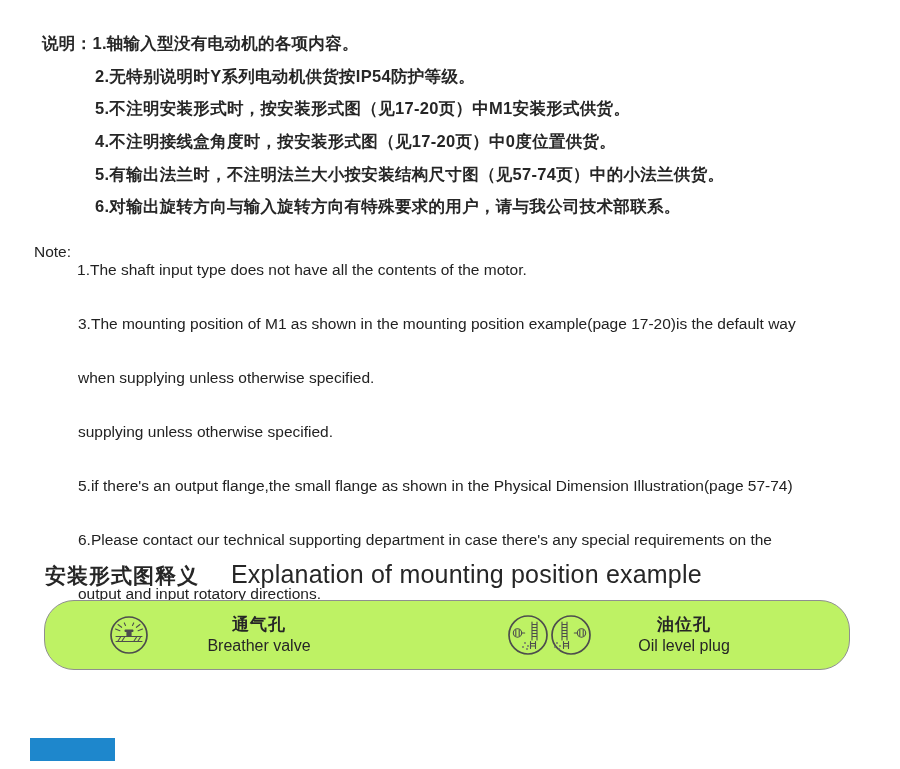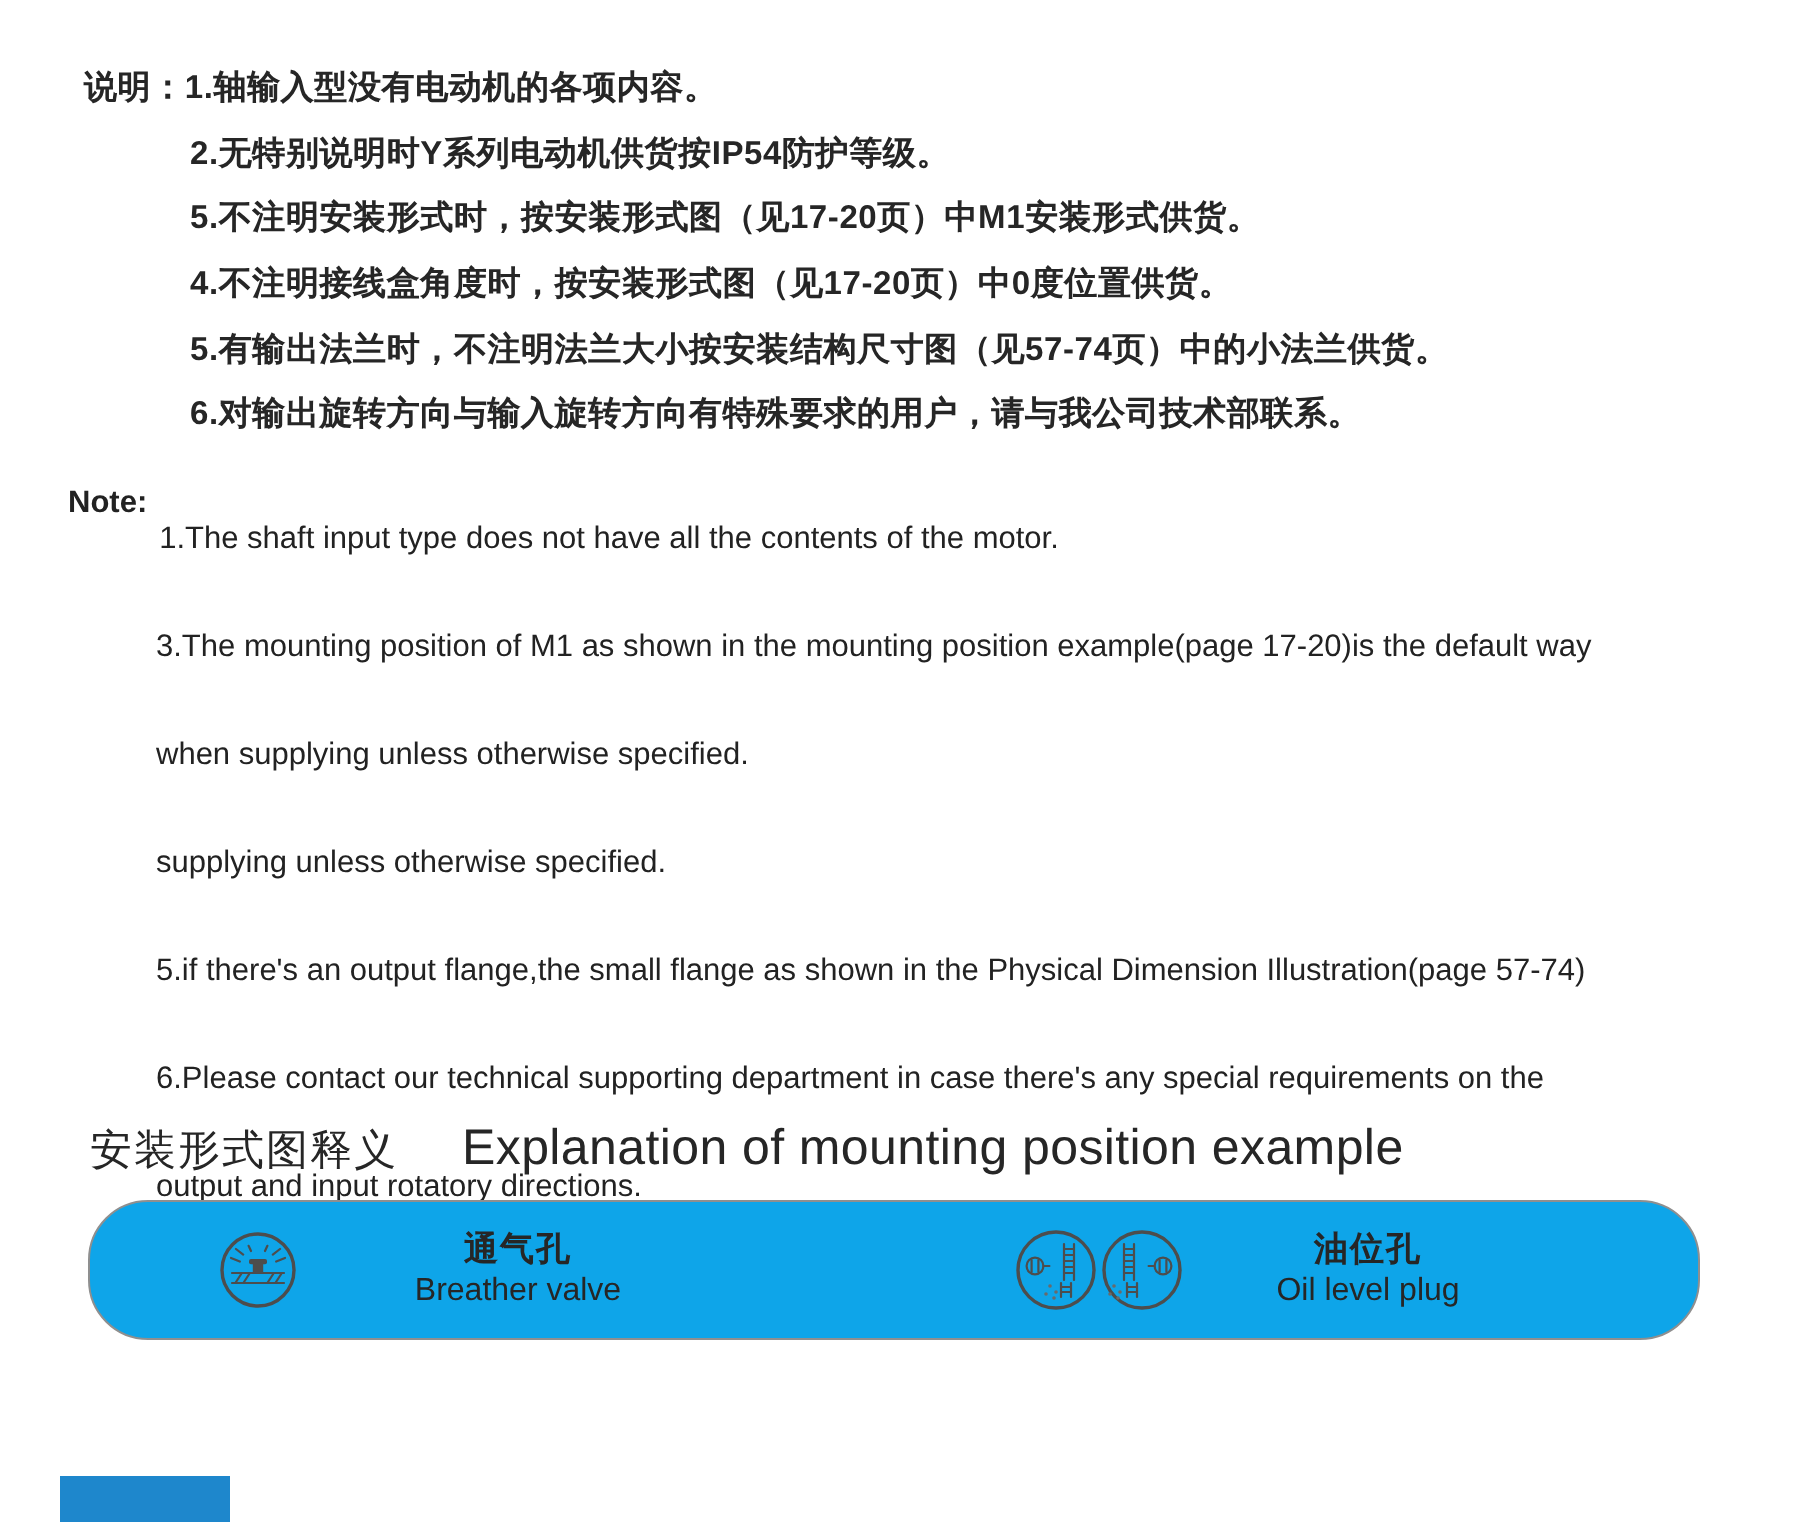--- a/index.html
+++ b/index.html
@@ -28,7 +28,7 @@
   .en-row{min-height:31.3px;display:flex;align-items:center;white-space:pre;}
   .en-row .en-line{white-space:pre;margin-top:36px;}
   .en-row.indent{padding-left:44px;}
-  .en-label{font-weight:700;margin-right:6px;}
+  .en-label{font-weight:400;margin-right:6px;}
 
   
   .section-title{

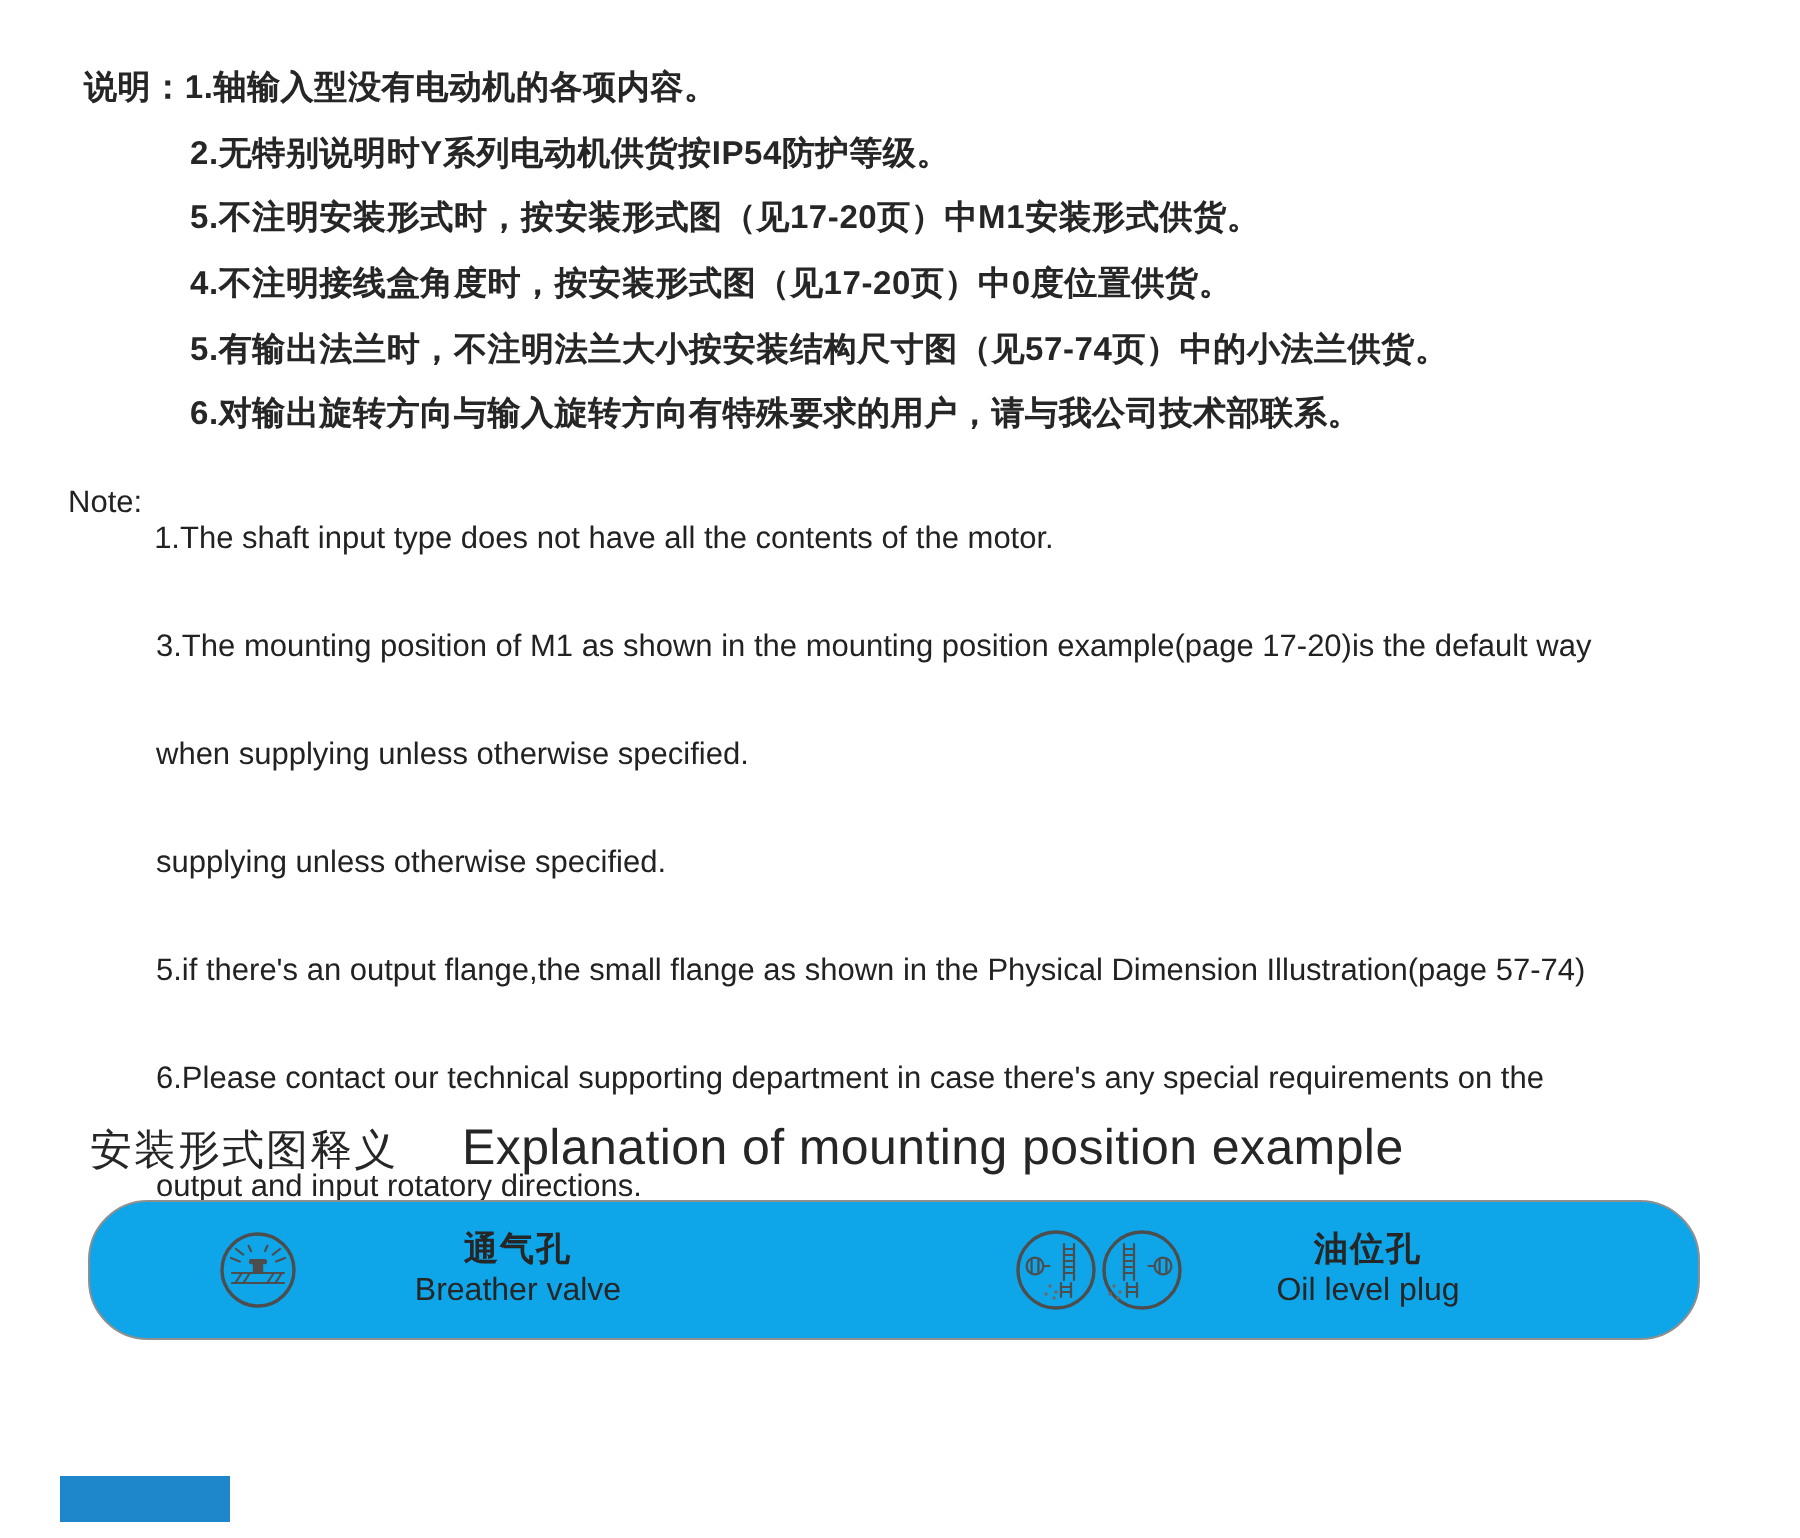--- a/index.html
+++ b/index.html
@@ -34,7 +34,7 @@
   .section-title{
     position:absolute;left:45px;top:560px;display:flex;align-items:baseline;
   }
-  .section-title .cn{font-size:21px;font-weight:400;letter-spacing:1px;}
+  .section-title .cn{font-size:21px;font-weight:700;letter-spacing:1px;}
   .section-title .en{font-size:25px;font-weight:500;margin-left:32px;letter-spacing:.2px;}
 
   

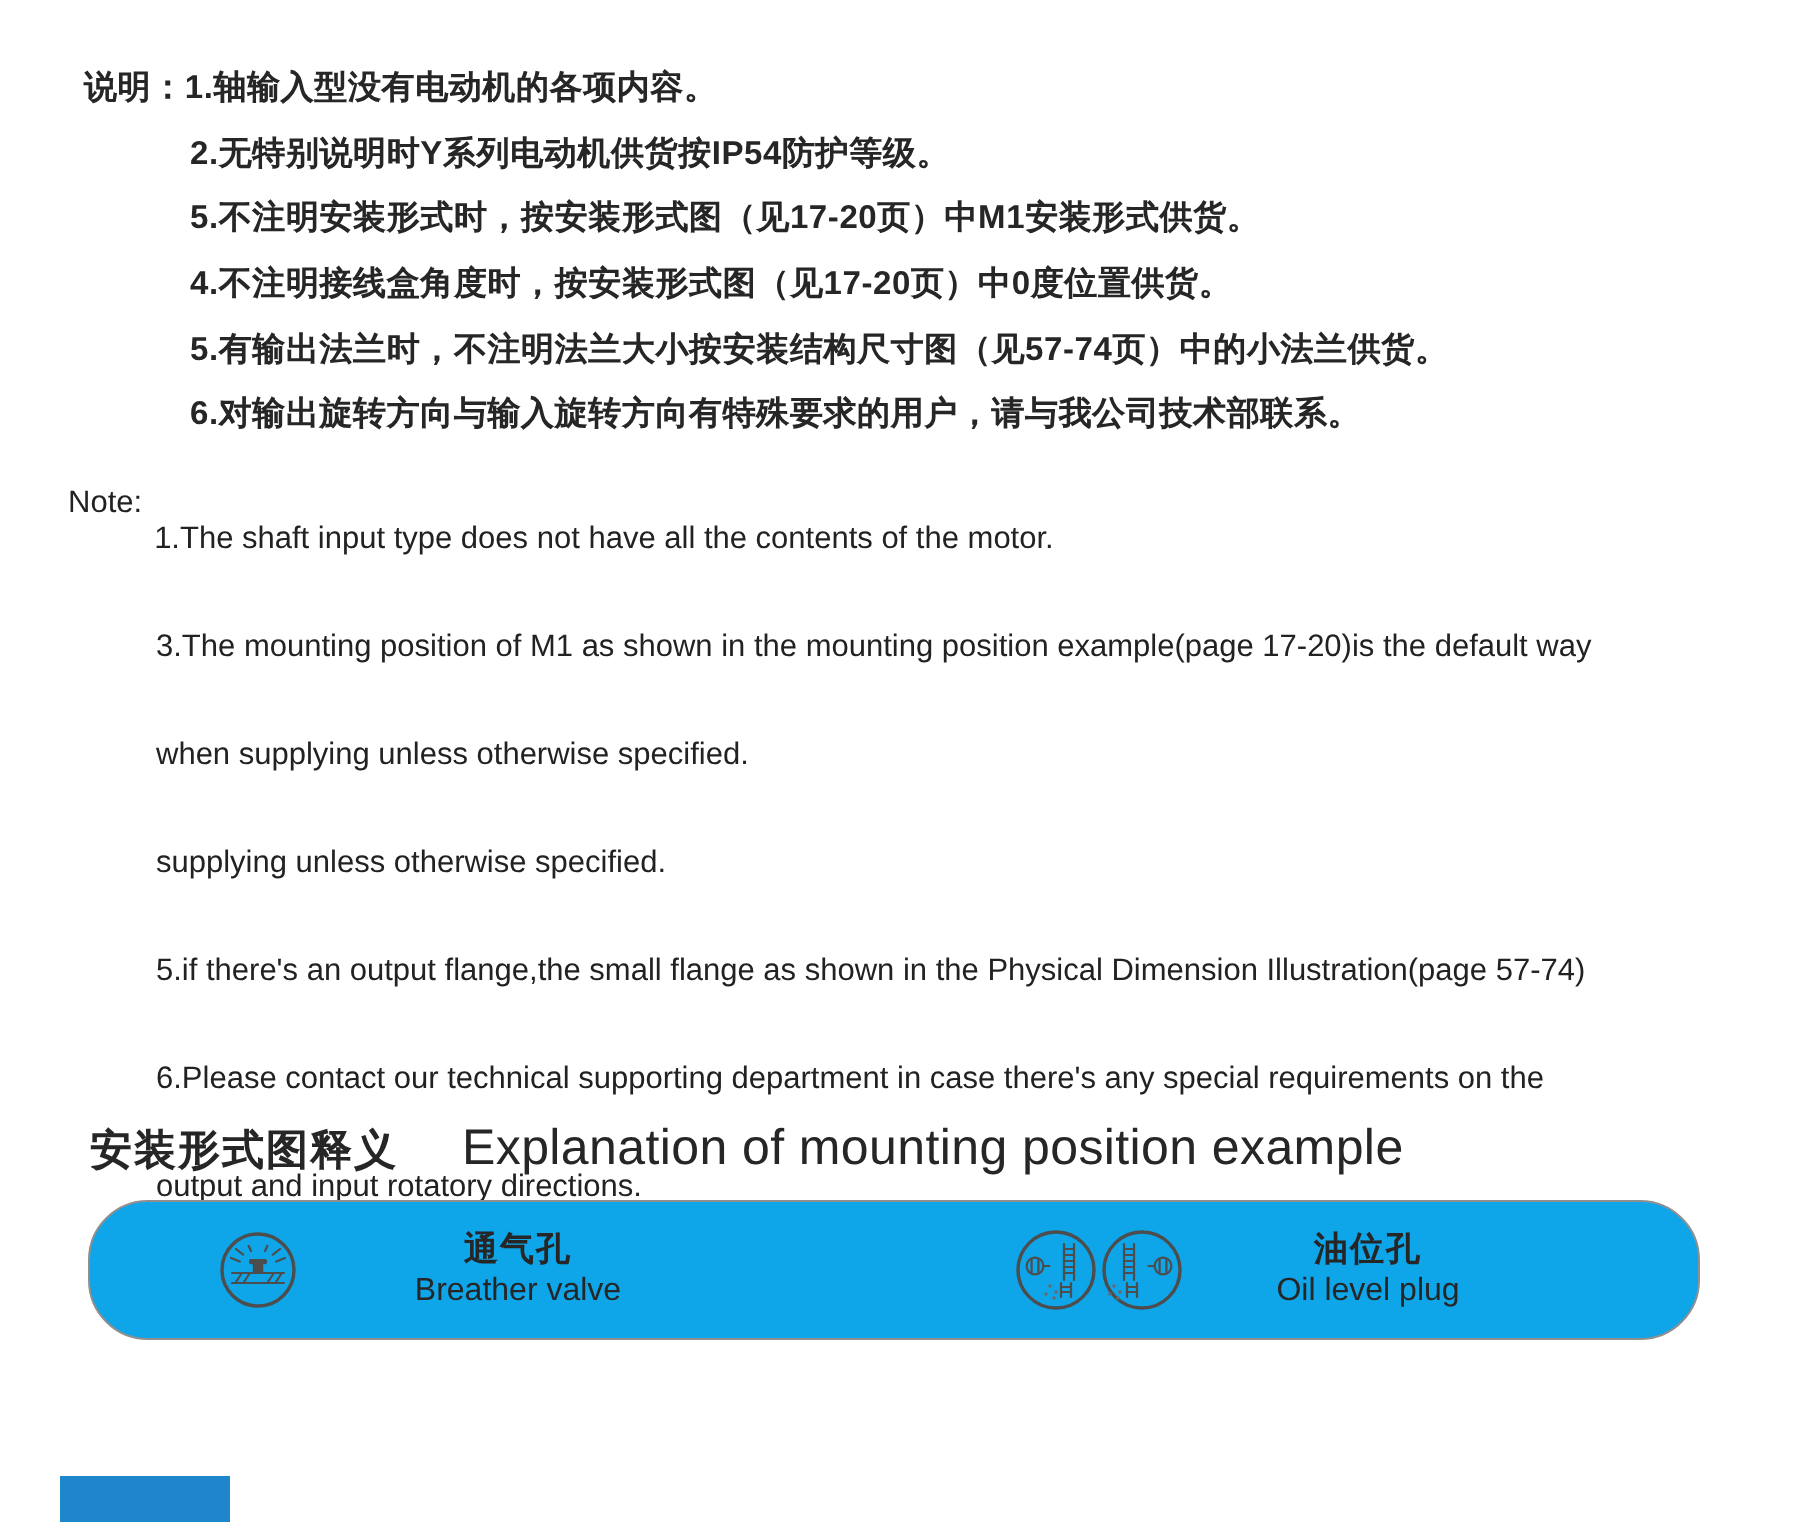--- a/index.html
+++ b/index.html
@@ -121,7 +121,7 @@
     <span class="en">Explanation of mounting position example</span>
   </div>
 
-  <div class="legend-box" style="background: #0ea5e9; border-radius: 30px;">
+  <div class="legend-box" style="background: #bef264; border-radius: 30px;">
 
     <div class="legend-item li-1">
       <span class="icon">

